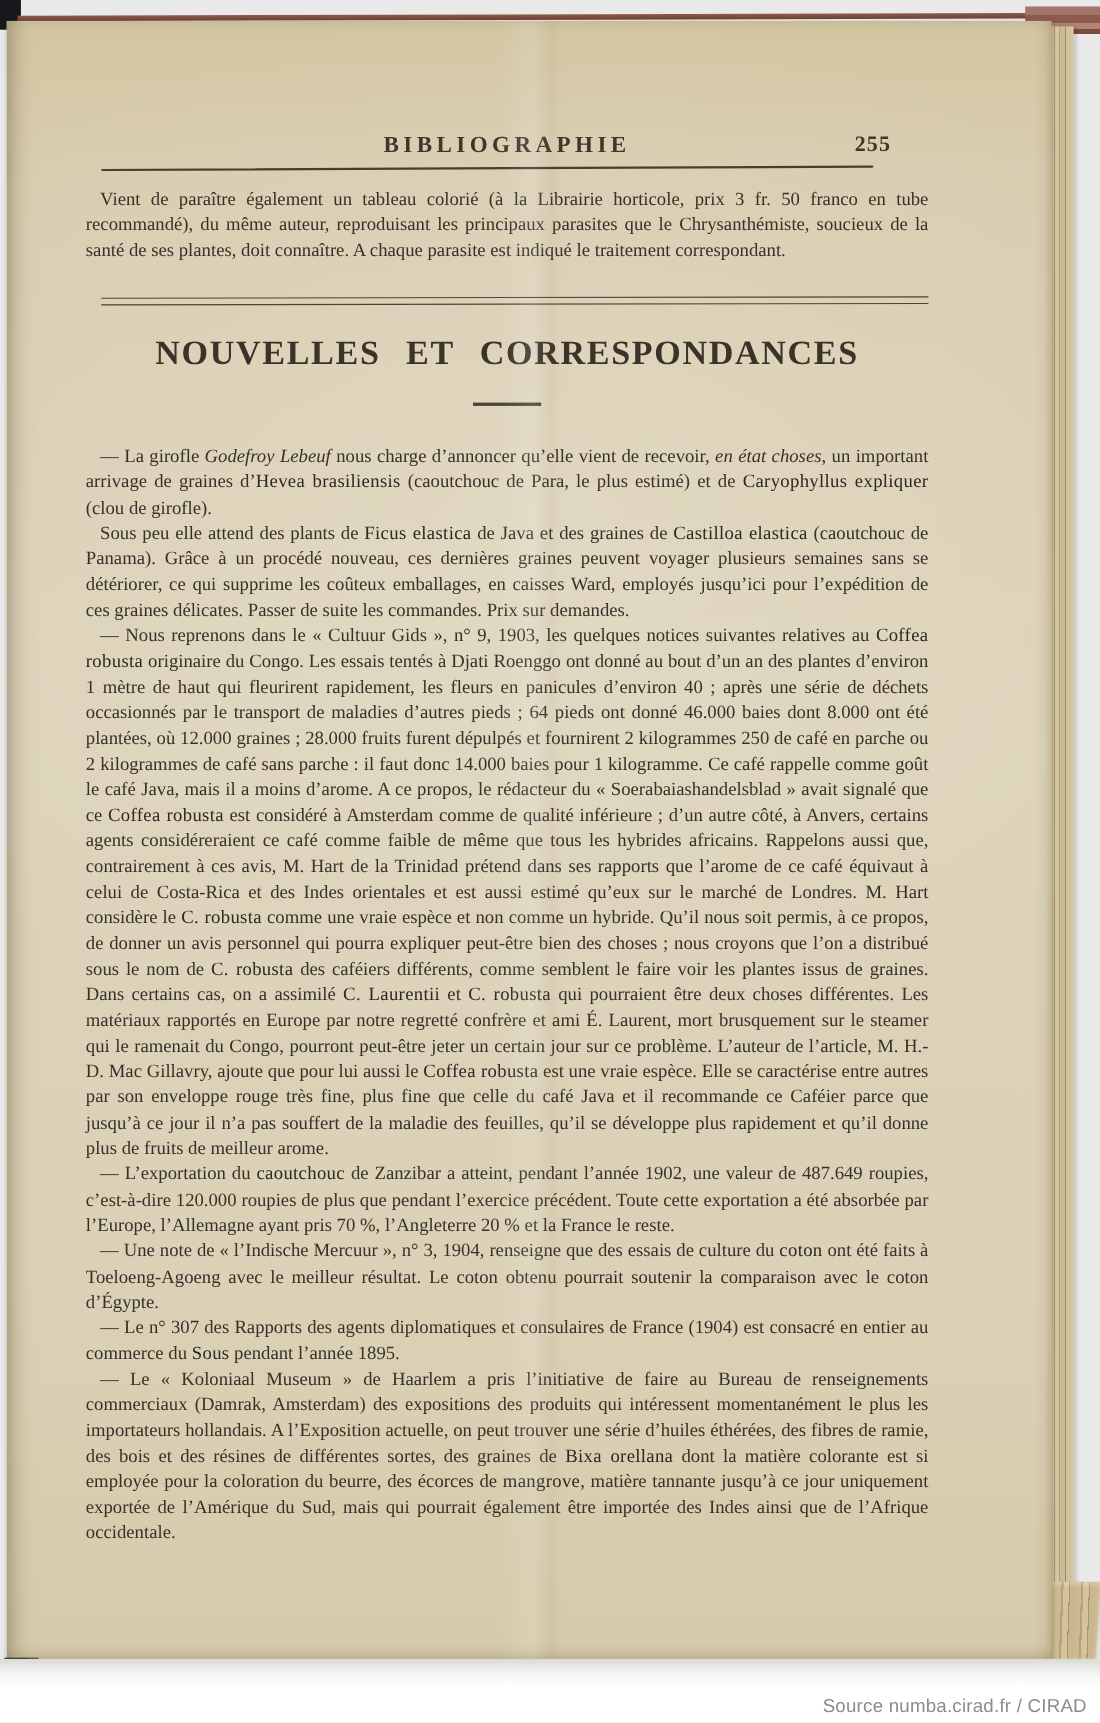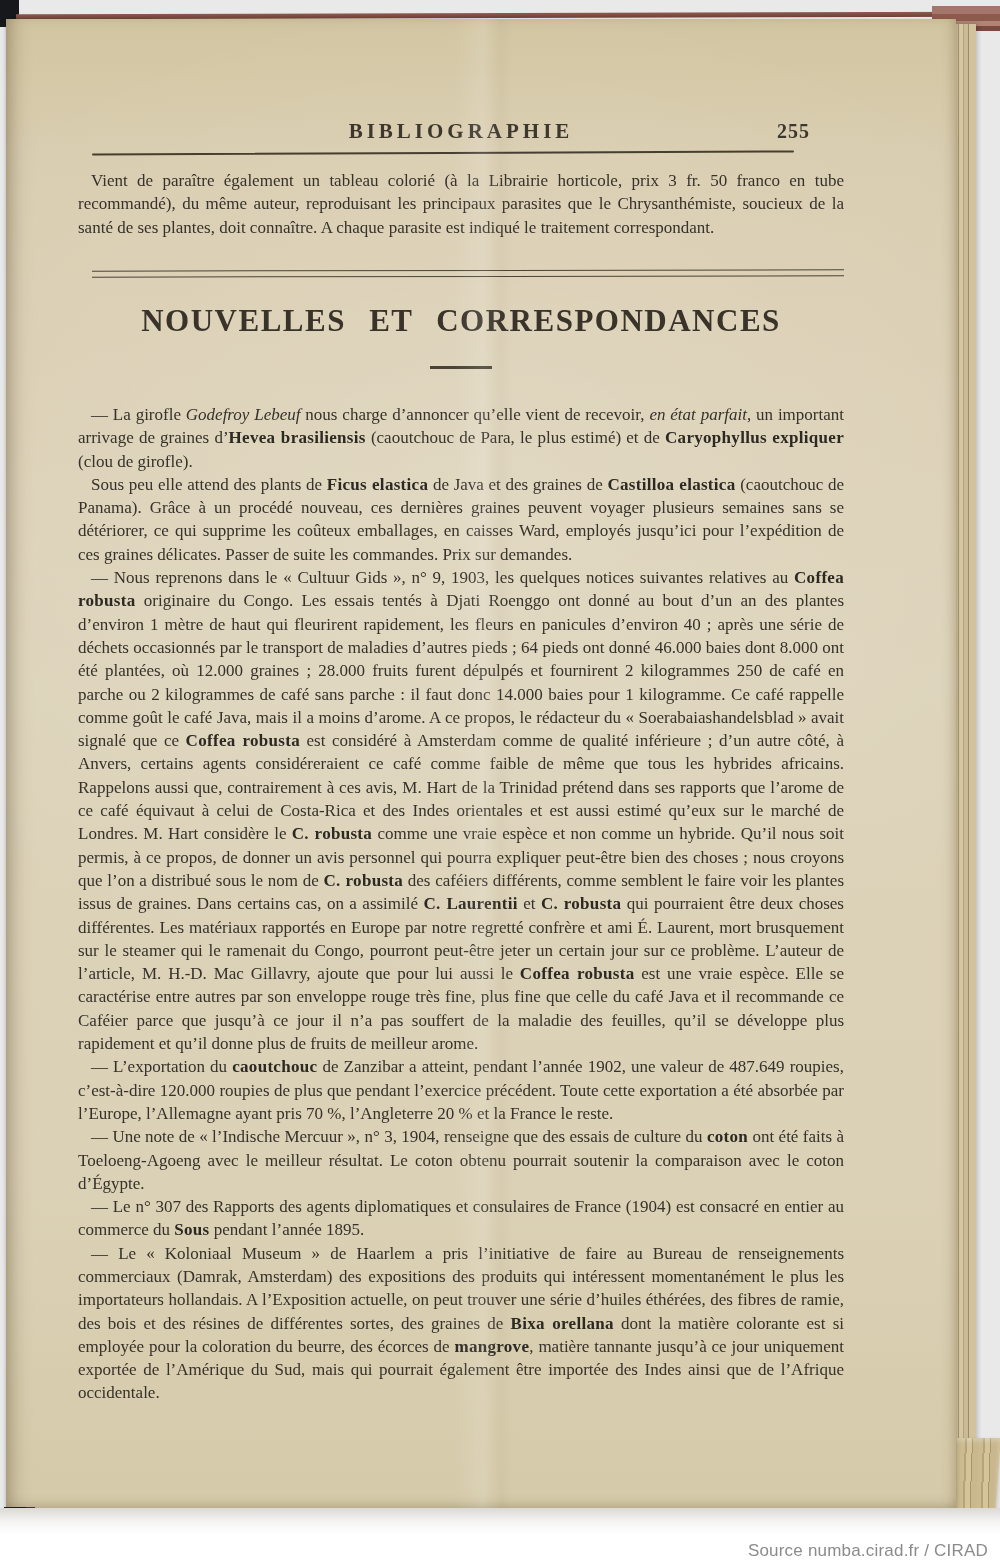--- a/index.html
+++ b/index.html
@@ -130,7 +130,7 @@
     <div class="title-rule"></div>
 
     <div class="body-col">
-      <p><span>— La girofle </span><i>Godefroy Lebeuf</i><span> nous charge d’annoncer qu’elle vient de recevoir, </span><i>en état parfait</i><span>, un important arrivage de graines d’</span><b>Hevea brasiliensis</b><span> (caoutchouc de Para, le plus estimé) et de </span><b>Caryophyllus expliquer</b><span> (clou de girofle).</span></p>
+      <p><span>— La girofle </span><i>Godefroy Lebeuf</i><span> nous charge d’annoncer qu’elle vient de recevoir, </span><i>en état choses</i><span>, un important arrivage de graines d’</span><b>Hevea brasiliensis</b><span> (caoutchouc de Para, le plus estimé) et de </span><b>Caryophyllus expliquer</b><span> (clou de girofle).</span></p>
       <p><span>Sous peu elle attend des plants de </span><b>Ficus elastica</b><span> de Java et des graines de </span><b>Castilloa elastica</b><span> (caoutchouc de Panama). Grâce à un procédé nouveau, ces dernières graines peuvent voyager plusieurs semaines sans se détériorer, ce qui supprime les coûteux emballages, en caisses Ward, employés jusqu’ici pour l’expédition de ces graines délicates. Passer de suite les commandes. Prix sur demandes.</span></p>
       <p><span>— Nous reprenons dans le « Cultuur Gids », n° 9, 1903, les quelques notices suivantes relatives au </span><b>Coffea robusta</b><span> originaire du Congo. Les essais tentés à Djati Roenggo ont donné au bout d’un an des plantes d’environ 1 mètre de haut qui fleurirent rapidement, les fleurs en panicules d’environ 40 ; après une série de déchets occasionnés par le transport de maladies d’autres pieds ; 64 pieds ont donné 46.000 baies dont 8.000 ont été plantées, où 12.000 graines ; 28.000 fruits furent dépulpés et fournirent 2 kilogrammes 250 de café en parche ou 2 kilogrammes de café sans parche : il faut donc 14.000 baies pour 1 kilogramme. Ce café rappelle comme goût le café Java, mais il a moins d’arome. A ce propos, le rédacteur du « Soerabaiashandelsblad » avait signalé que ce </span><b>Coffea robusta</b><span> est considéré à Amsterdam comme de qualité inférieure ; d’un autre côté, à Anvers, certains agents considéreraient ce café comme faible de même que tous les hybrides africains. Rappelons aussi que, contrairement à ces avis, M. Hart de la Trinidad prétend dans ses rapports que l’arome de ce café équivaut à celui de Costa-Rica et des Indes orientales et est aussi estimé qu’eux sur le marché de Londres. M. Hart considère le </span><b>C. robusta</b><span> comme une vraie espèce et non comme un hybride. Qu’il nous soit permis, à ce propos, de donner un avis personnel qui pourra expliquer peut-être bien des choses ; nous croyons que l’on a distribué sous le nom de </span><b>C. robusta</b><span> des caféiers différents, comme semblent le faire voir les plantes issus de graines. Dans certains cas, on a assimilé </span><b>C. Laurentii</b><span> et </span><b>C. robusta</b><span> qui pourraient être deux choses différentes. Les matériaux rapportés en Europe par notre regretté confrère et ami É. Laurent, mort brusquement sur le steamer qui le ramenait du Congo, pourront peut-être jeter un certain jour sur ce problème. L’auteur de l’article, M. H.-D. Mac Gillavry, ajoute que pour lui aussi le </span><b>Coffea robusta</b><span> est une vraie espèce. Elle se caractérise entre autres par son enveloppe rouge très fine, plus fine que celle du café Java et il recommande ce Caféier parce que jusqu’à ce jour il n’a pas souffert de la maladie des feuilles, qu’il se développe plus rapidement et qu’il donne plus de fruits de meilleur arome.</span></p>
       <p><span>— L’exportation du </span><b>caoutchouc</b><span> de Zanzibar a atteint, pendant l’année 1902, une valeur de 487.649 roupies, c’est-à-dire 120.000 roupies de plus que pendant l’exercice précédent. Toute cette exportation a été absorbée par l’Europe, l’Allemagne ayant pris 70 %, l’Angleterre 20 % et la France le reste.</span></p>

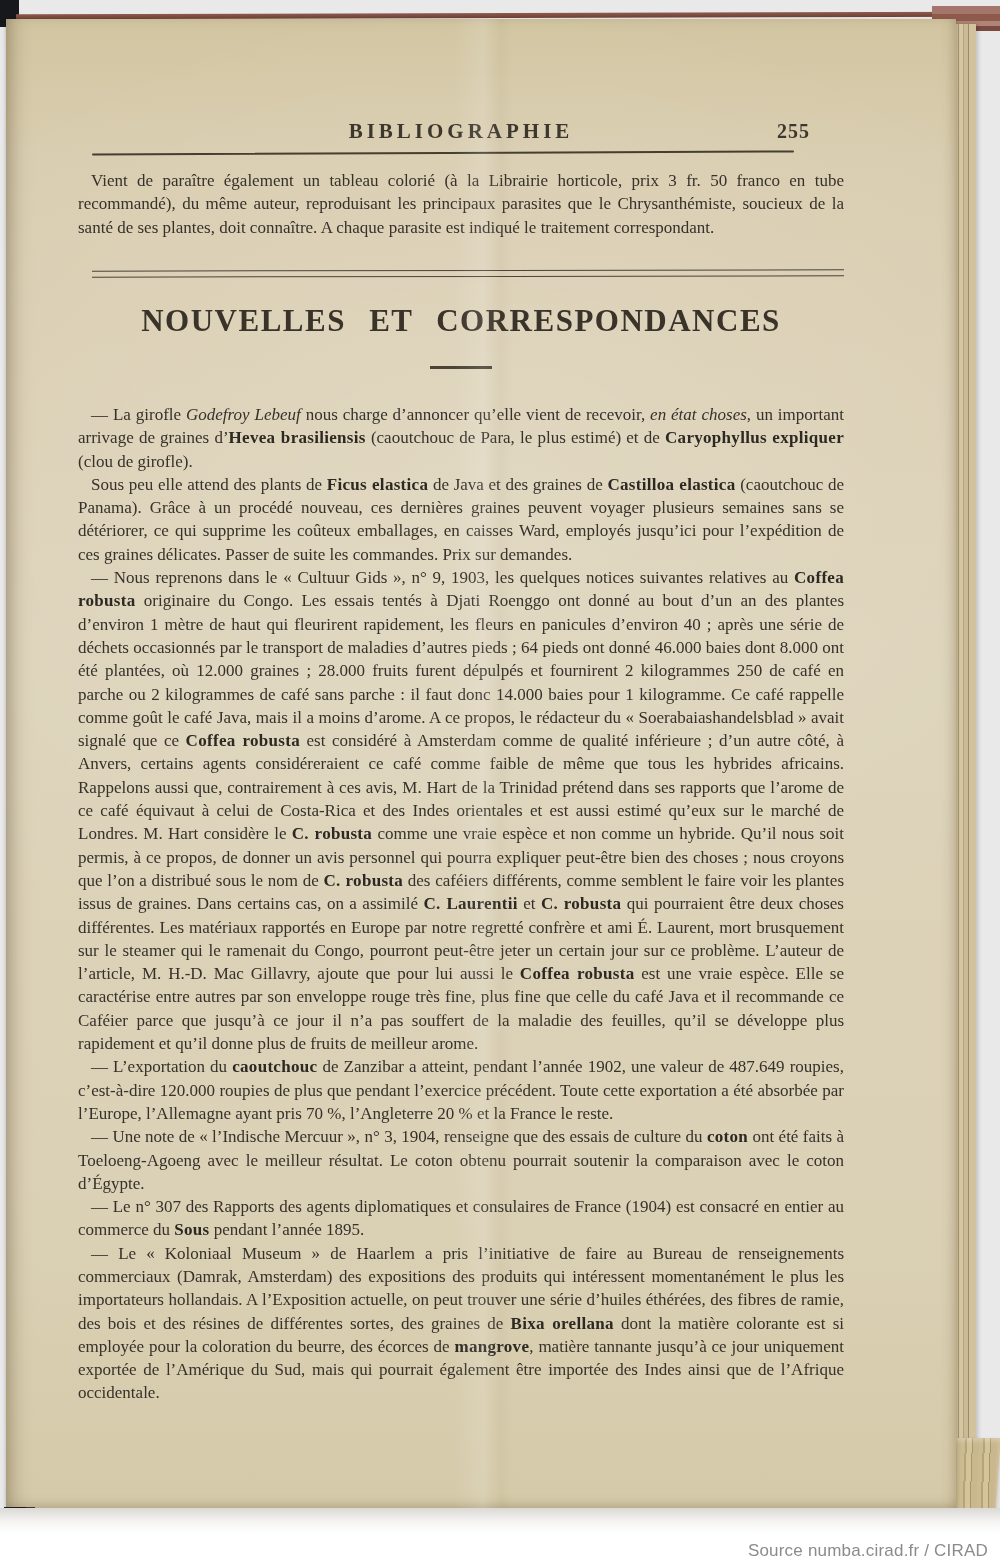--- a/index.html
+++ b/index.html
@@ -101,7 +101,7 @@
     hyphens:none;
   }
   .body-col p{margin:0;text-indent:13px;}
-  .body-col b, .intro b{font-weight:bold;color:#2c2822;letter-spacing:0.3px;}
+  .body-col b, .intro b{font-weight:normal;color:#2c2822;letter-spacing:0.3px;}
   .body-col i, .intro i{font-style:italic;}
 </style>
 </head>

